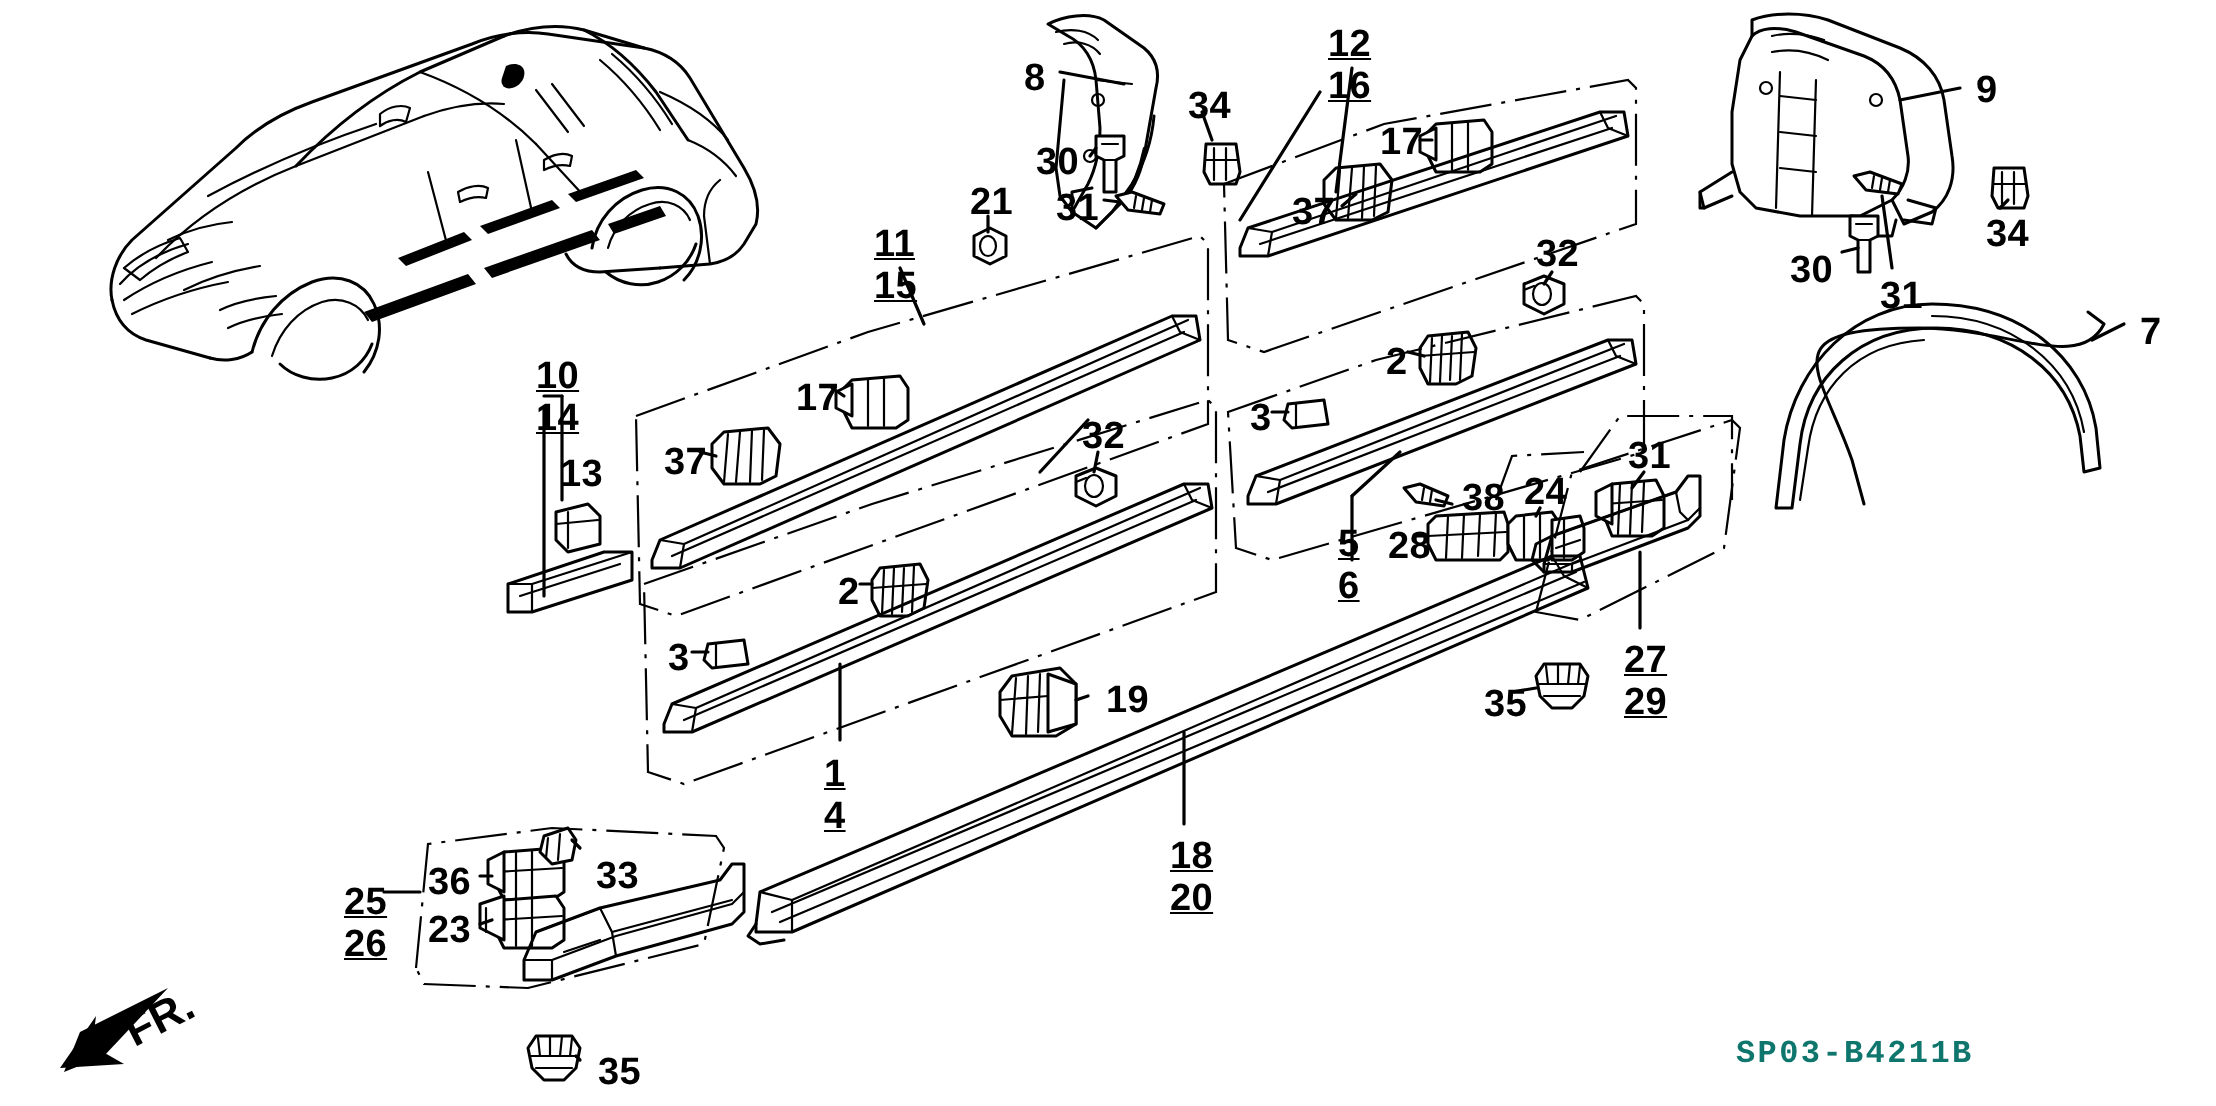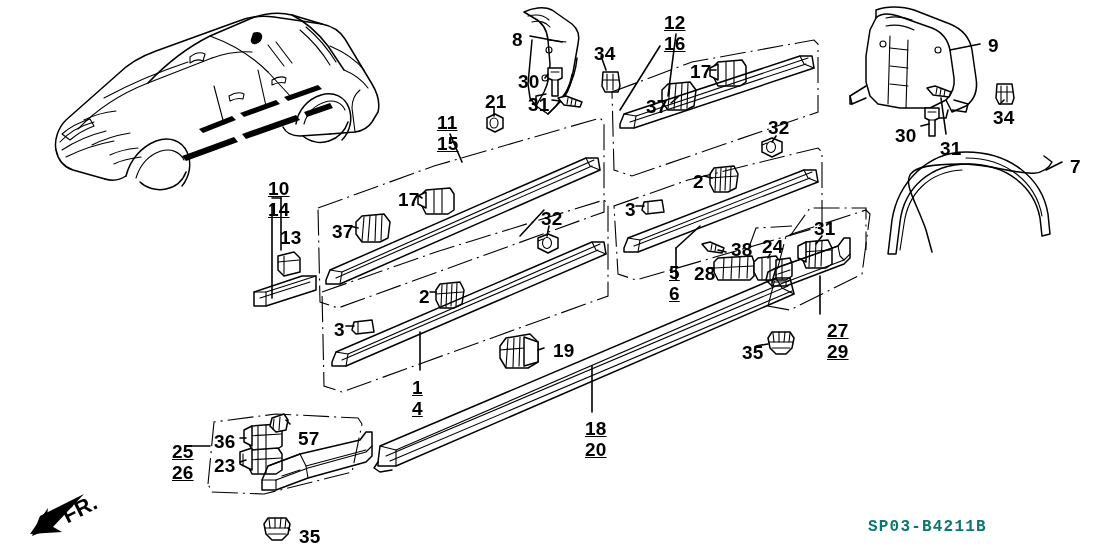--- a/index.html
+++ b/index.html
@@ -481,7 +481,7 @@
 6</div>
       <div class="lbl" style="left: 419px; top: 287px;">2</div>
       <div class="lbl" style="left: 334px; top: 320px;">3</div>
-      <div class="lbl stack" style="left: 812px; top: 320px; margin-left: 15px;">27
+      <div class="lbl stack" style="left: 812px; top: 320px;">27
 29</div>
       <div class="lbl" style="left: 742px; top: 343px;">35</div>
       <div class="lbl" style="left: 553px; top: 341px;">19</div>

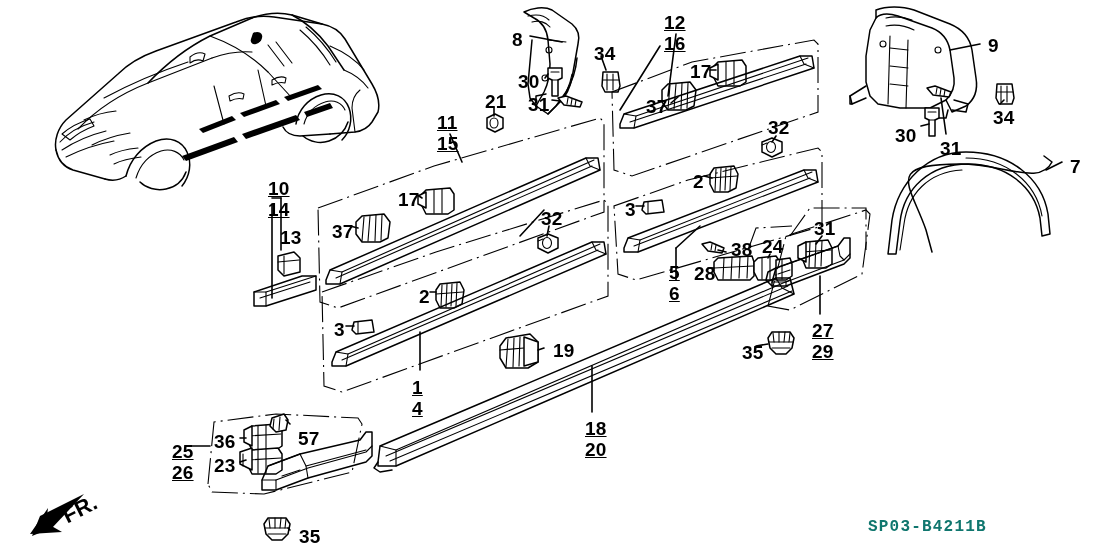--- a/index.html
+++ b/index.html
@@ -492,7 +492,7 @@
       <div class="lbl stack" style="left: 172px; top: 441px; text-align: right;">25
 26</div>
       <div class="lbl" style="left: 214px; top: 432px;">36</div>
-      <div class="lbl" style="left: 298px; top: 429px;">57</div>
+      <div class="lbl" style="left: 298px; top: 429px;">33</div>
       <div class="lbl" style="left: 214px; top: 456px;">23</div>
       <div class="lbl" style="left: 299px; top: 527px;">35</div>
     </div>

